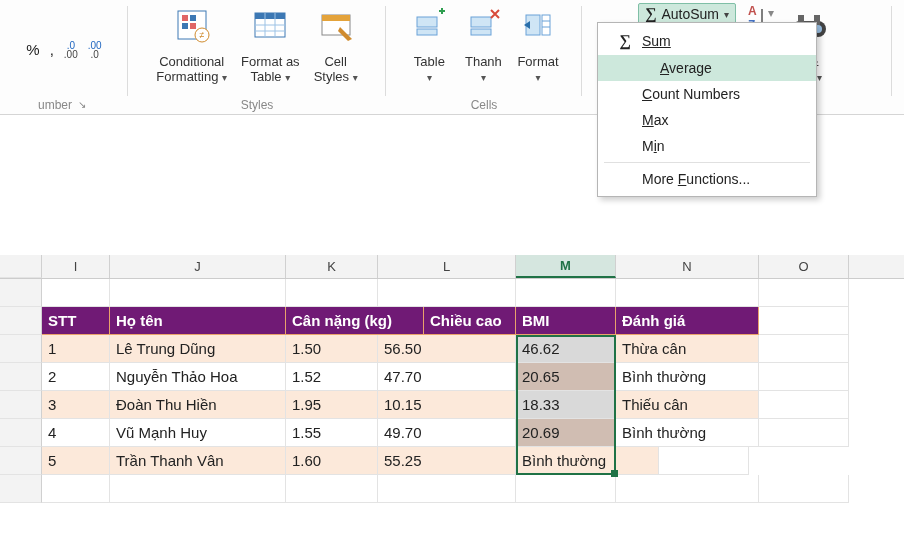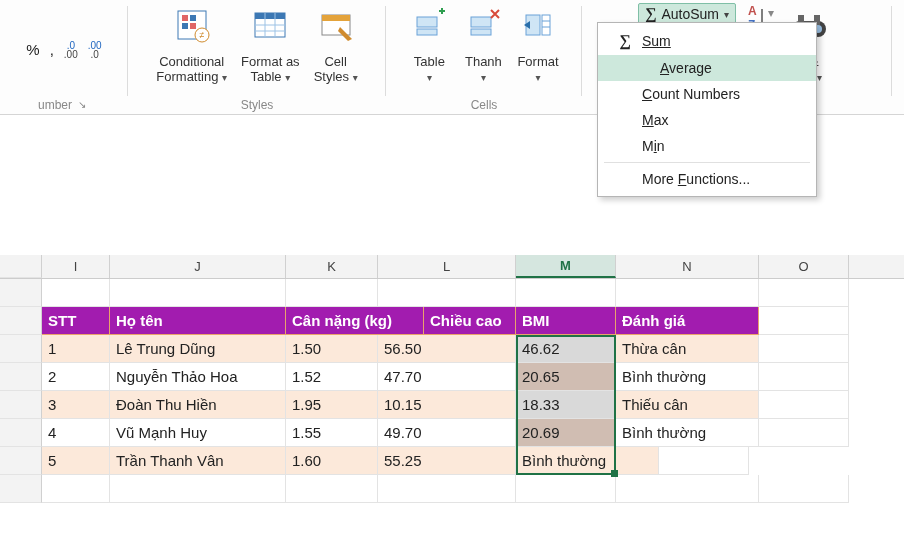--- a/index.html
+++ b/index.html
@@ -165,7 +165,7 @@
   .blank-row .cell{background:#fff;}
   
   .thdr .cell.t{
-    background:#a21caf;
+    background:#701a75;
     color:#fff;
     font-weight:600;
     border-right:1px solid #e9a26b;

